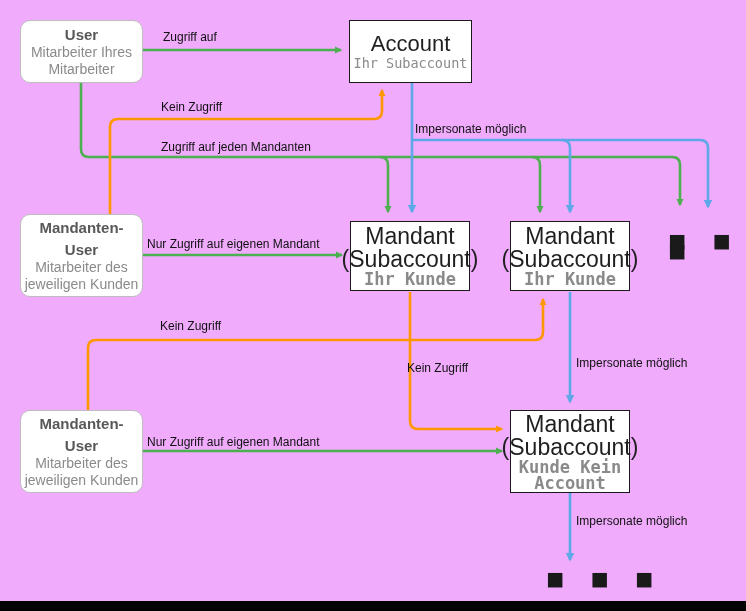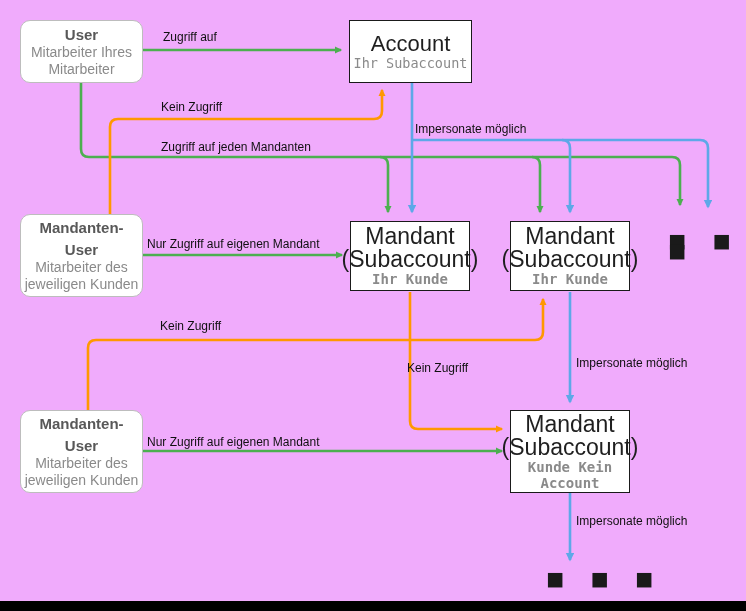--- a/index.html
+++ b/index.html
@@ -17,7 +17,7 @@
   .t-sub-gray{color:#8a8a8a;font-size:14px;line-height:17px;}
   .t-sub-mono{color:#8a8a8a;font-size:13.5px;line-height:17px;
               font-family:"DejaVu Sans Mono","Liberation Mono",monospace;}
-  .t-sub-mono-b{color:#8a8a8a;font-size:14px;line-height:16px;font-weight:bold;
+  .t-sub-mono-b{color:#8a8a8a;font-size:17px;line-height:16px;font-weight:bold;
               font-family:"DejaVu Sans Mono","Liberation Mono",monospace;}
   .edge-label{position:absolute;color:#101010;font-size:12px;line-height:16px;
               white-space:nowrap;background:transparent;}

